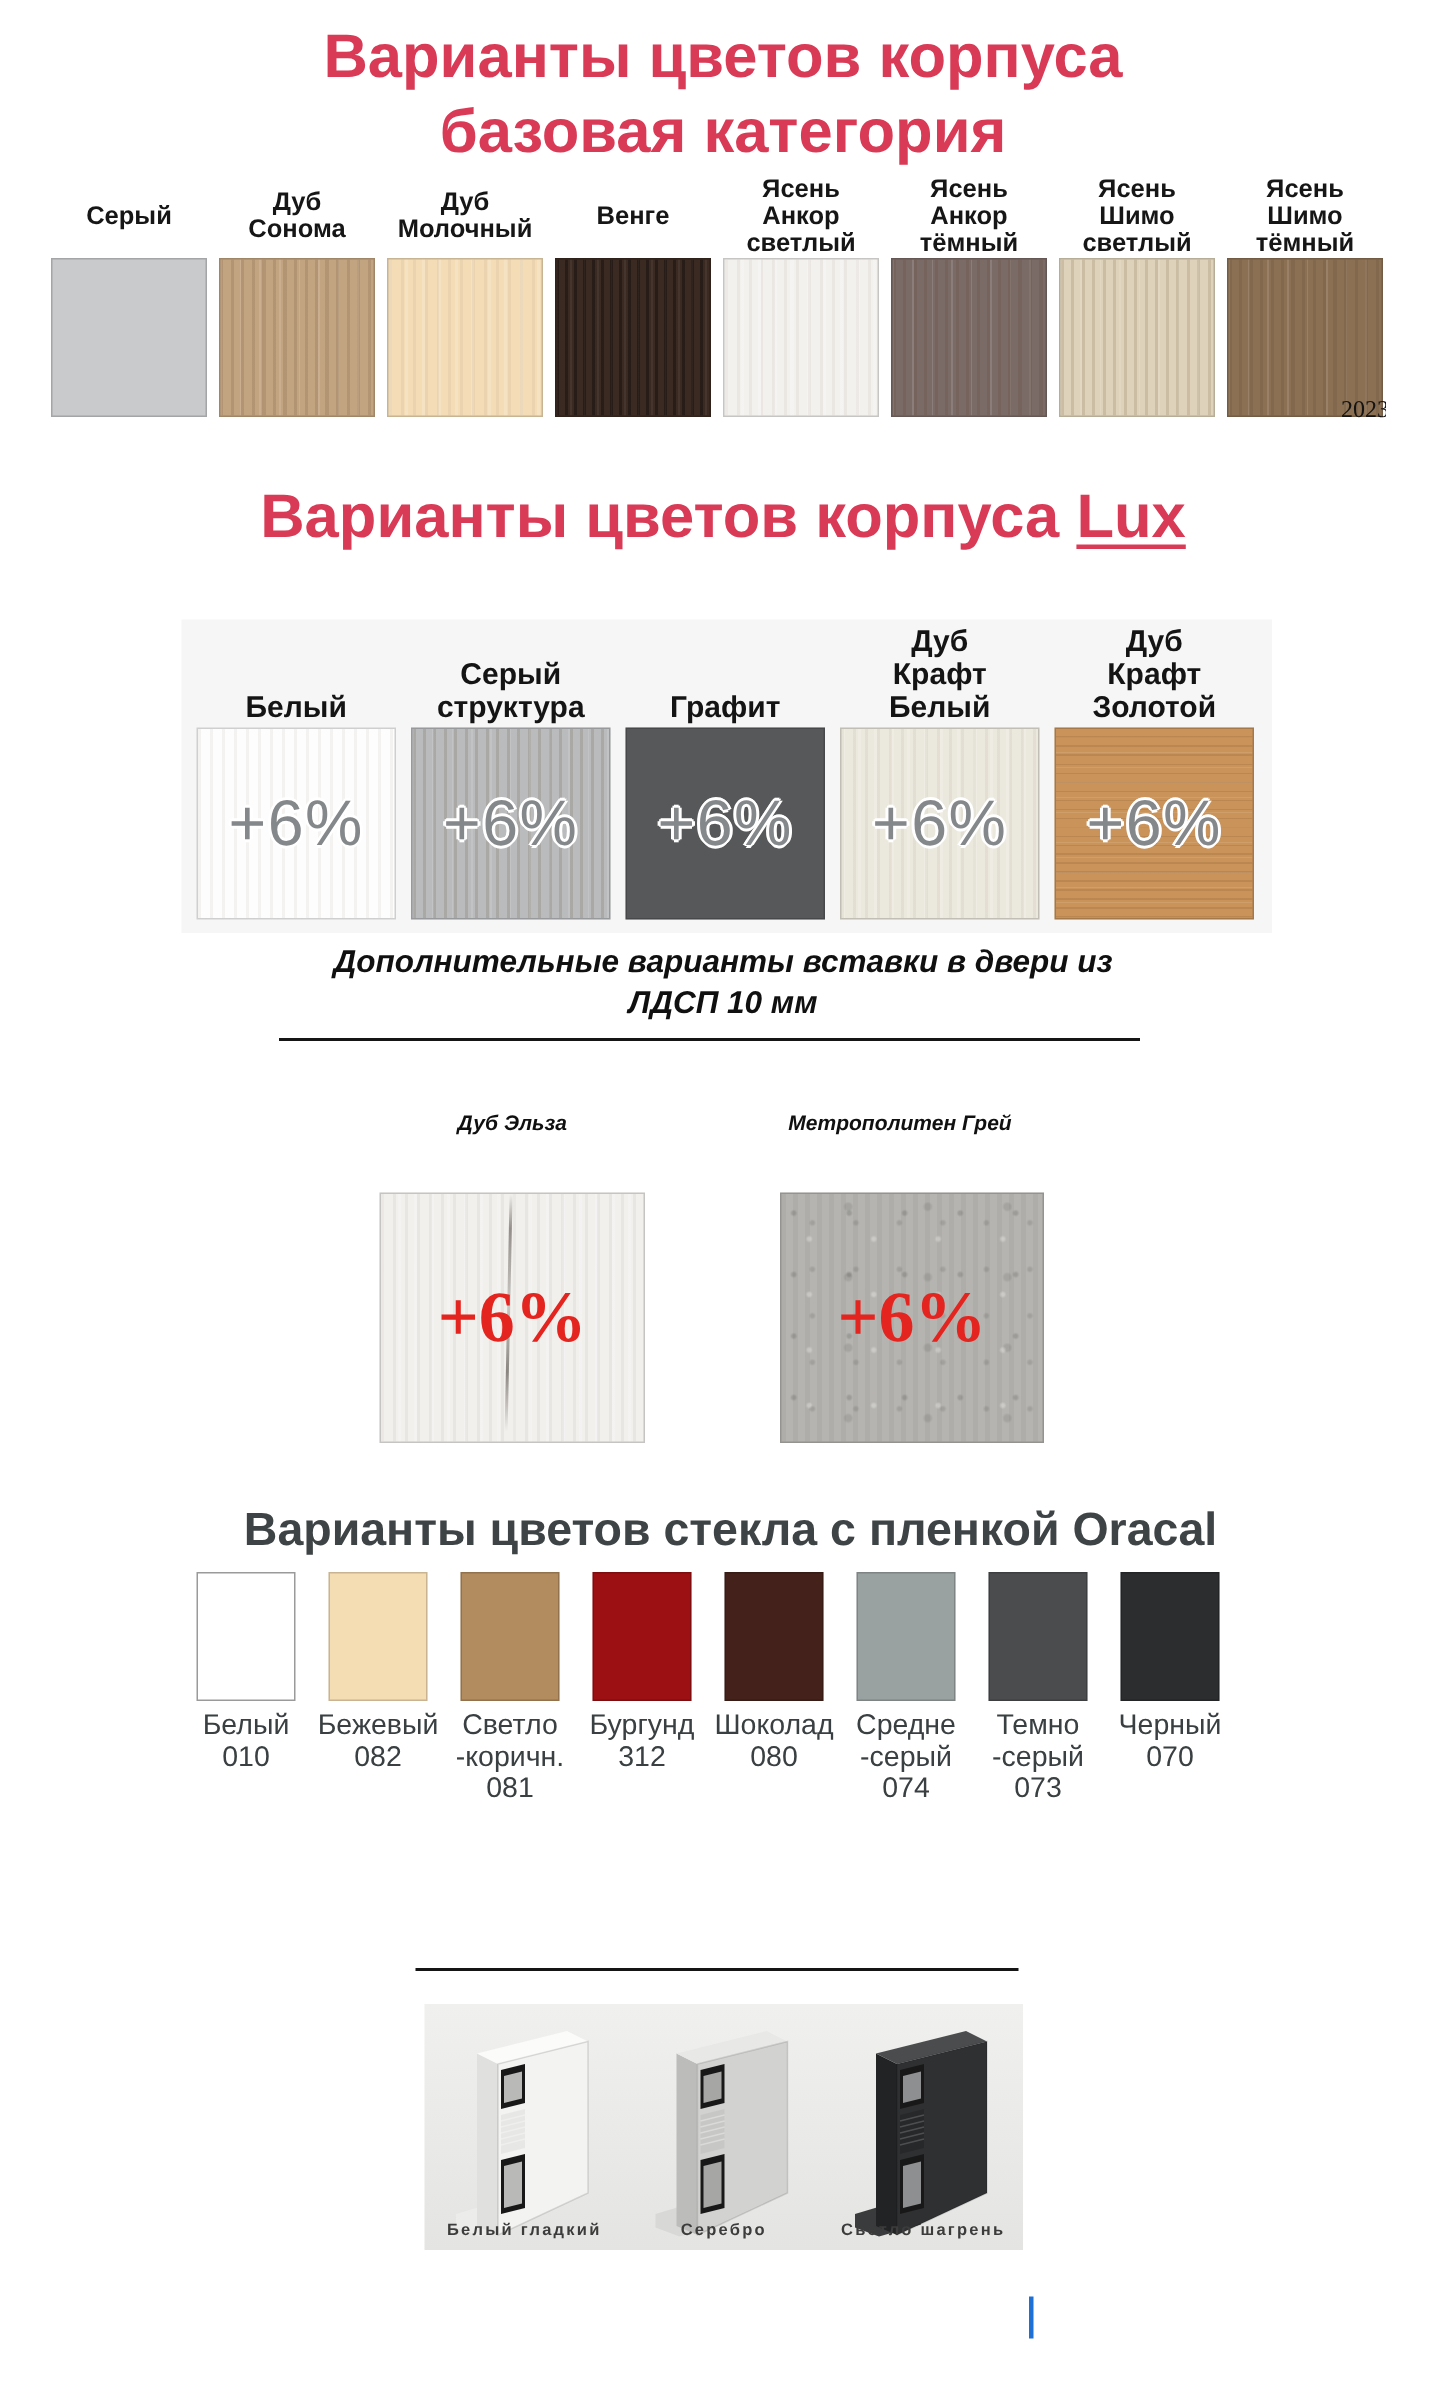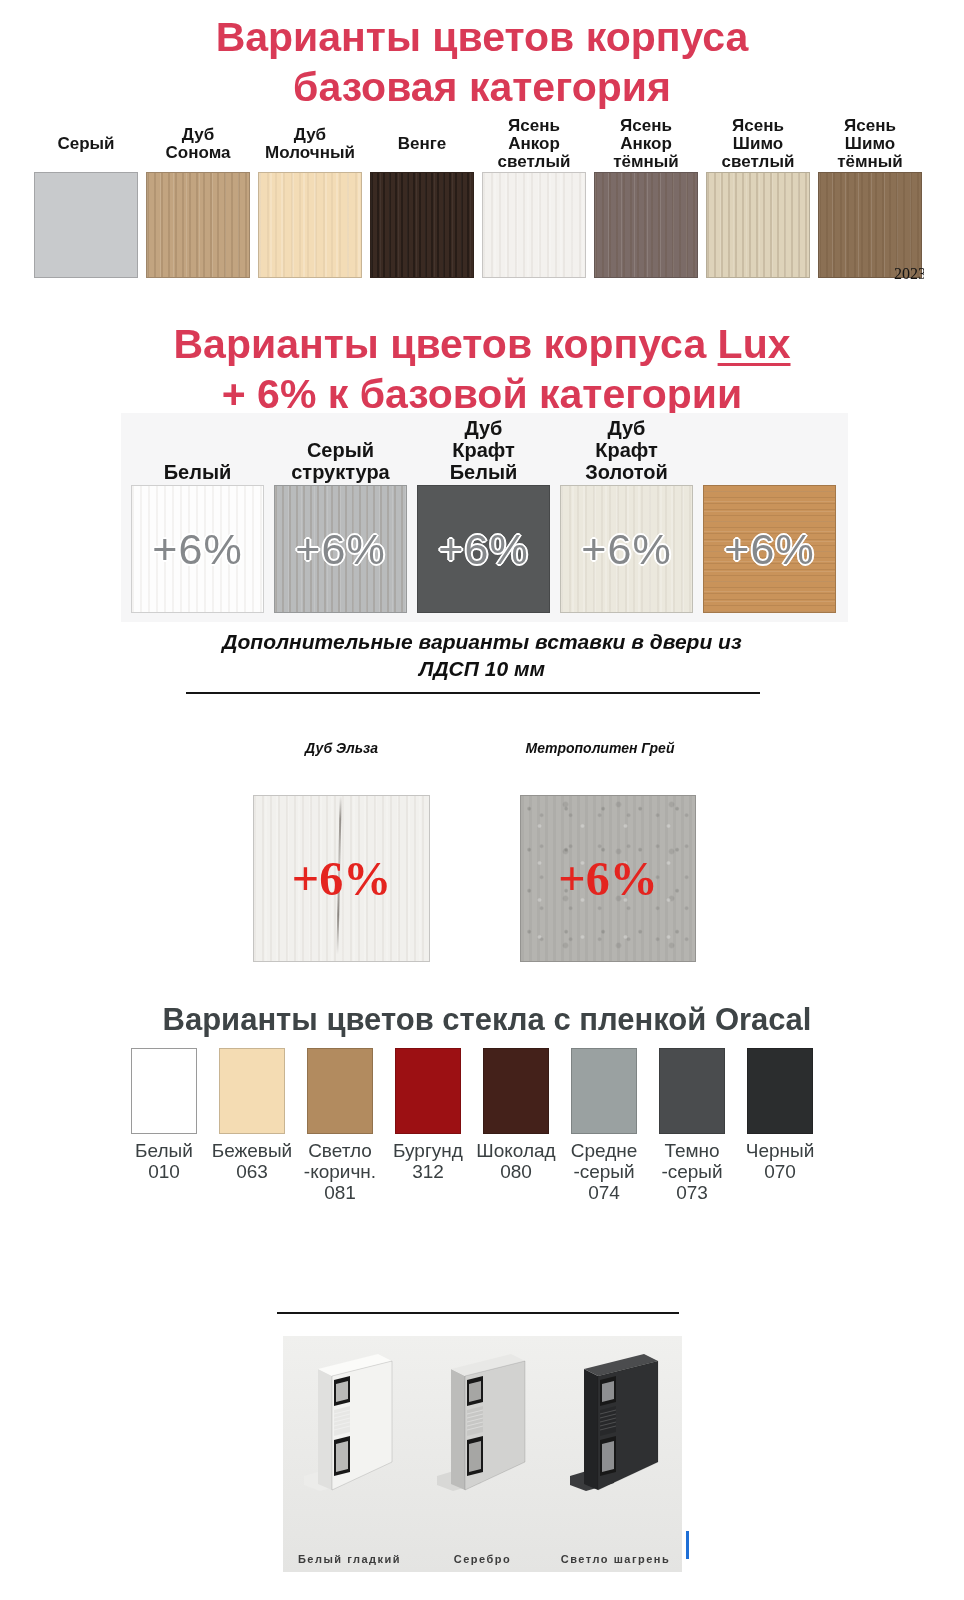--- a/index.html
+++ b/index.html
@@ -140,7 +140,7 @@
 
   <div class="watermark">2023</div>
 
-  <div class="big-title" style="top:304px;margin-top:15px;"><span>Варианты цветов корпуса </span><span class="lux-underline">Lux</span><br><span>+ 6% к базовой категории</span></div>
+  <div class="big-title" style="top:304px;margin-top:15px;"><span>Варианты цветов корпуса </span><span class="lux-underline">Lux</span><br></div>
 
   <div class="lux-panel">
     <div class="row lux-labels">

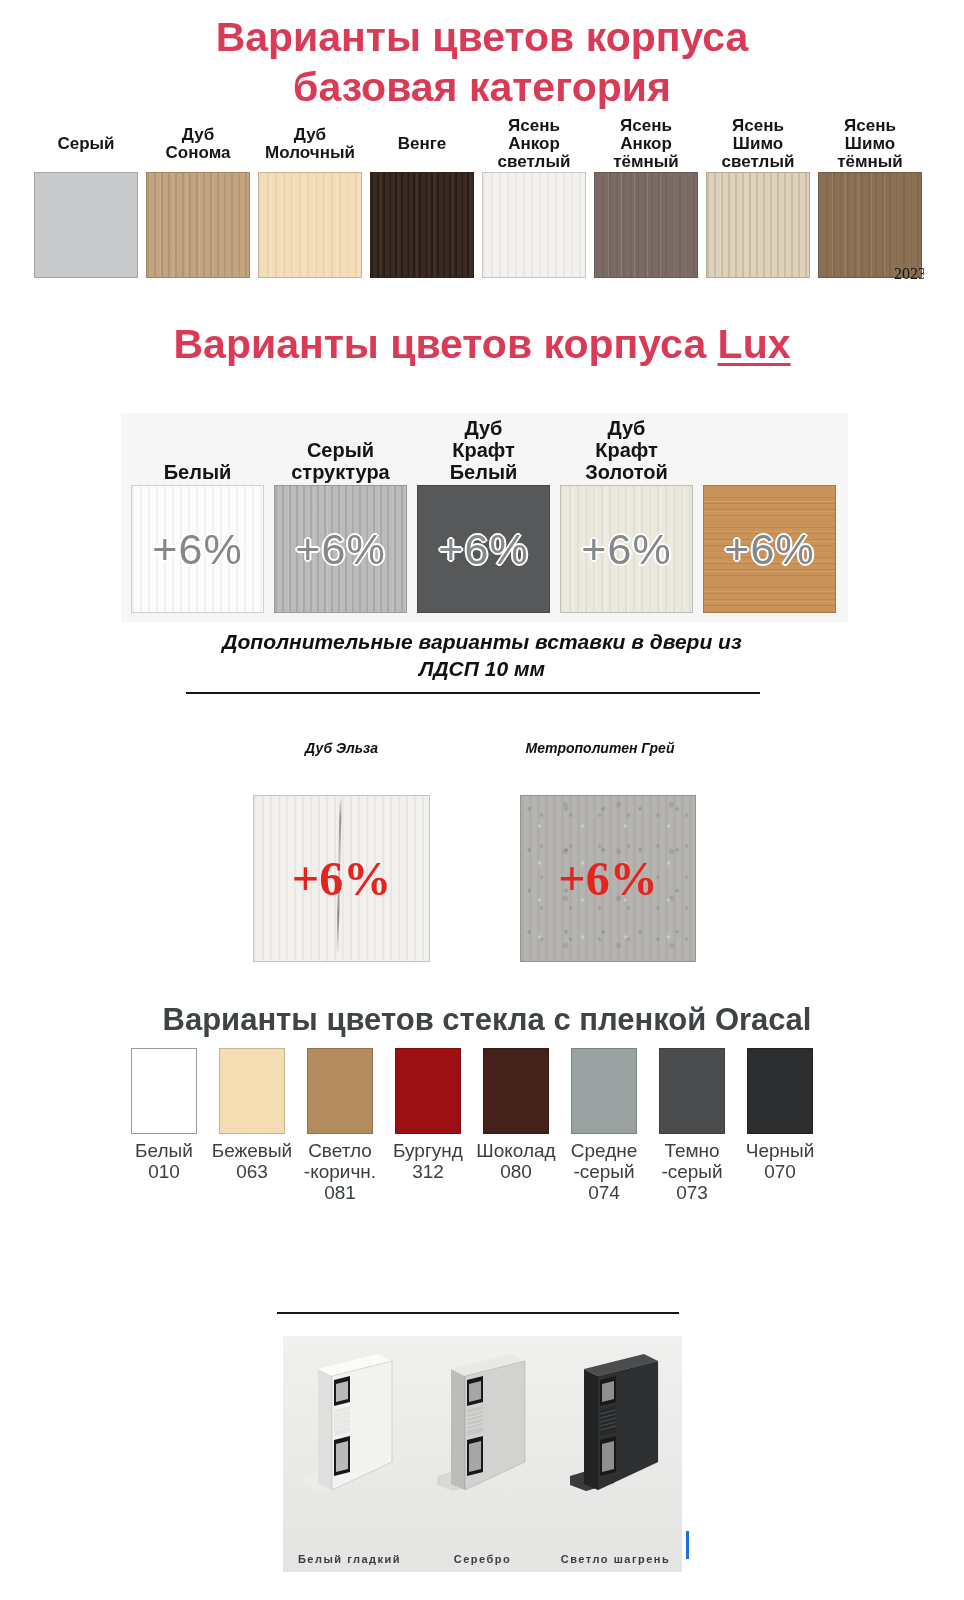--- a/index.html
+++ b/index.html
@@ -147,6 +147,7 @@
       <div class="cell">Белый</div>
       <div class="cell">Серый
 структура</div>
+      <div class="cell">Графит</div>
       <div class="cell">Дуб
 Крафт
 Белый</div>

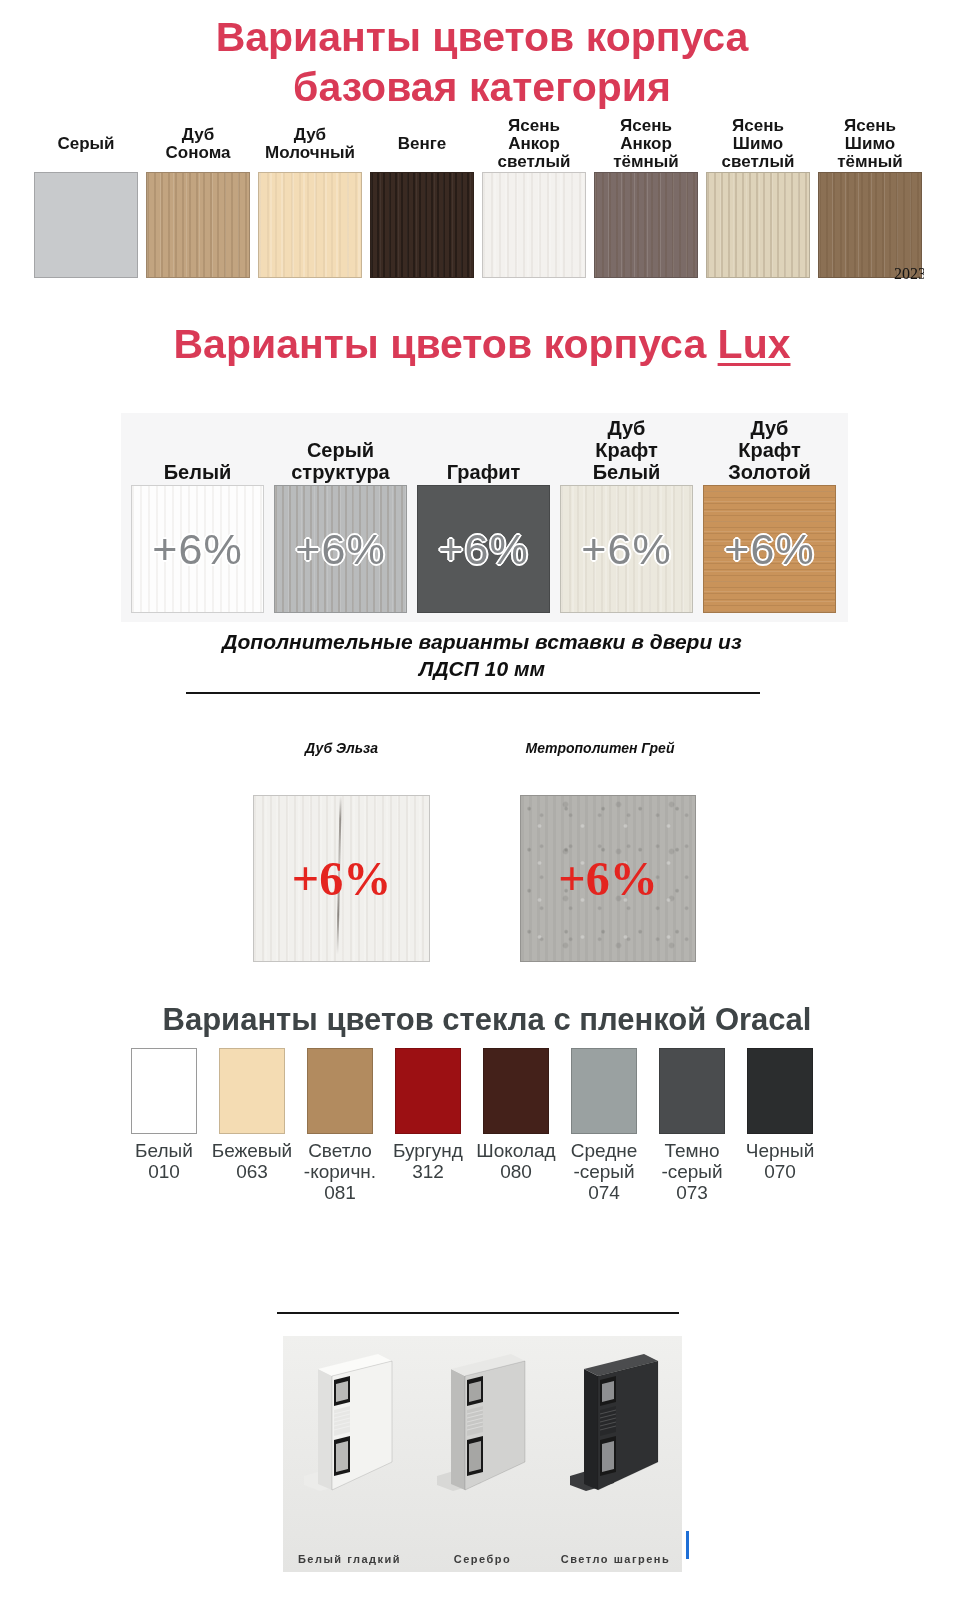--- a/index.html
+++ b/index.html
@@ -221,7 +221,7 @@
     <div class="cell">Белый
 010</div>
     <div class="cell">Бежевый
-063</div>
+082</div>
     <div class="cell">Светло
 -коричн.
 081</div>

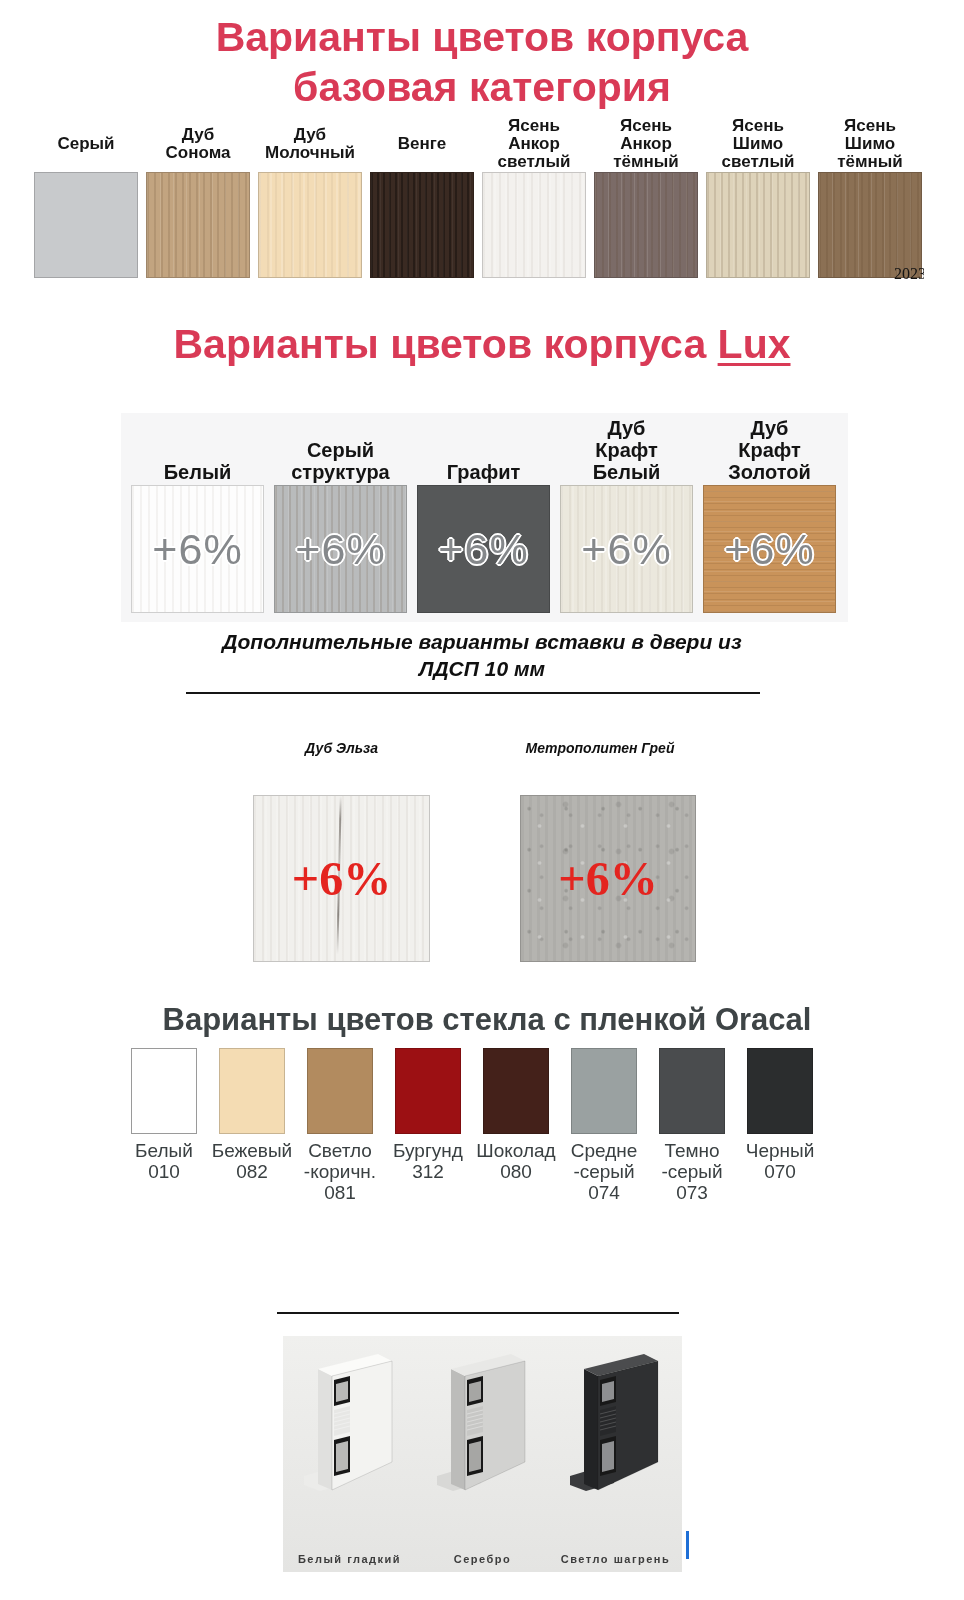--- a/index.html
+++ b/index.html
@@ -80,7 +80,7 @@
                        color:#3a4042;white-space:pre-line;}
 
   
-  .profiles-fig{position:absolute;left:283px;top:1336px;width:399px;height:236px;
+  .profiles-fig{position:absolute;left:283px;top:1336px;width:399px;height:164px;
                 background:linear-gradient(180deg,#f0f0ee 0%,#e4e4e2 100%);display:flex;}
   .profile-cell{position:relative;flex:1;display:flex;align-items:flex-start;justify-content:center;padding-top:14px;}
   .profile-label{position:absolute;bottom:7px;left:0;width:100%;text-align:center;

